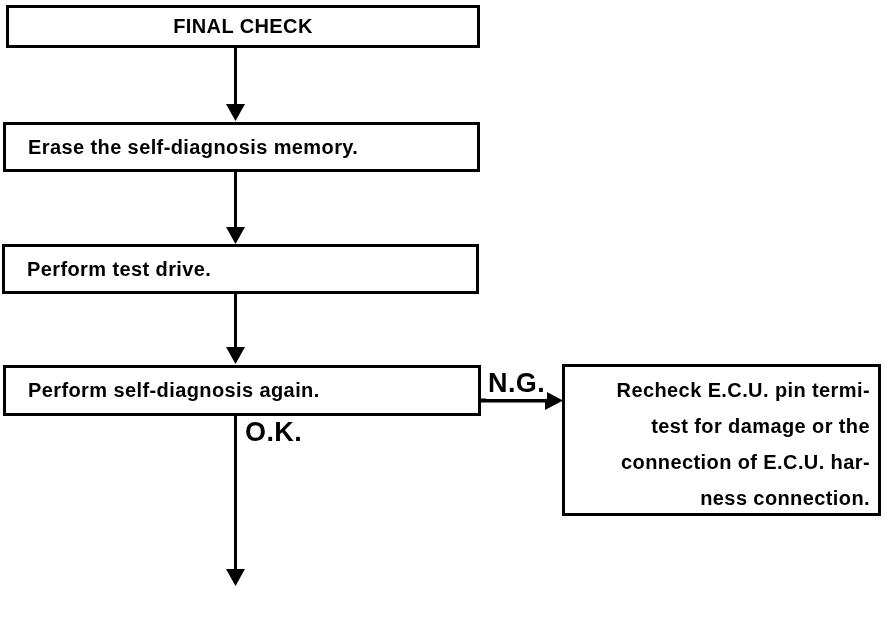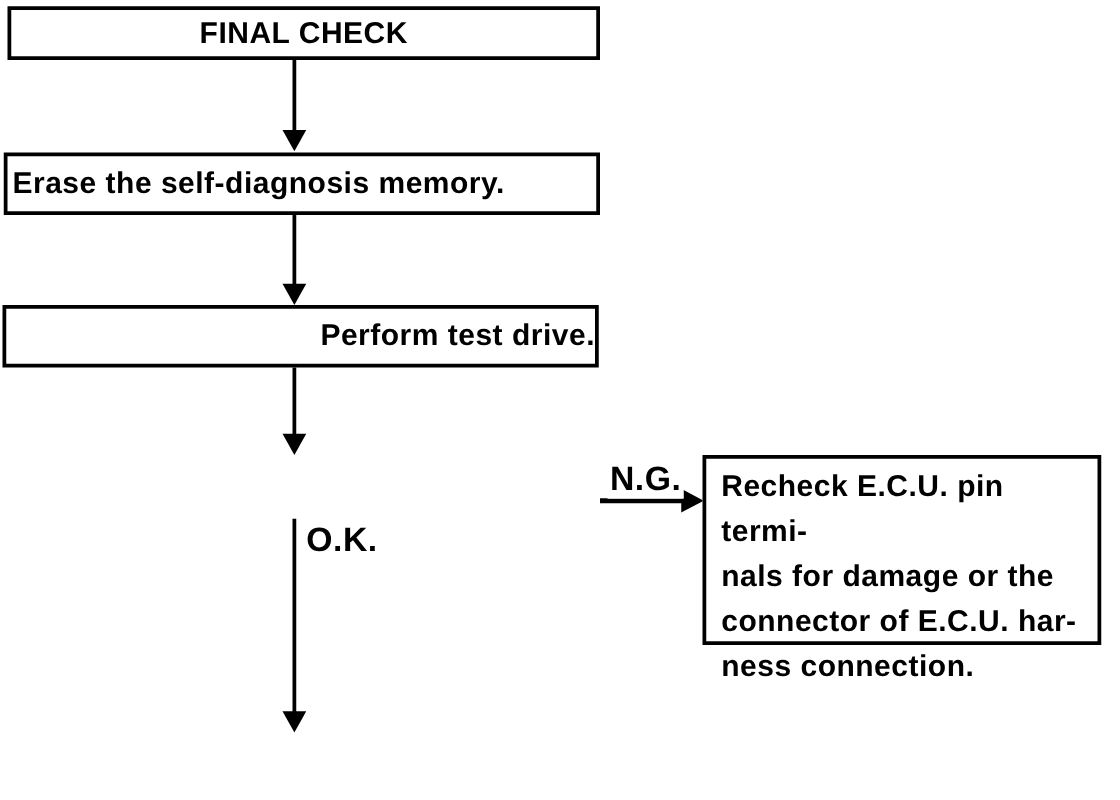--- a/index.html
+++ b/index.html
@@ -24,7 +24,7 @@
     display: flex;
     align-items: center;
     font-weight: bold;
-    font-size: 24px;
+    font-size: 20px;
     letter-spacing: 0.4px;
     white-space: nowrap;
   }

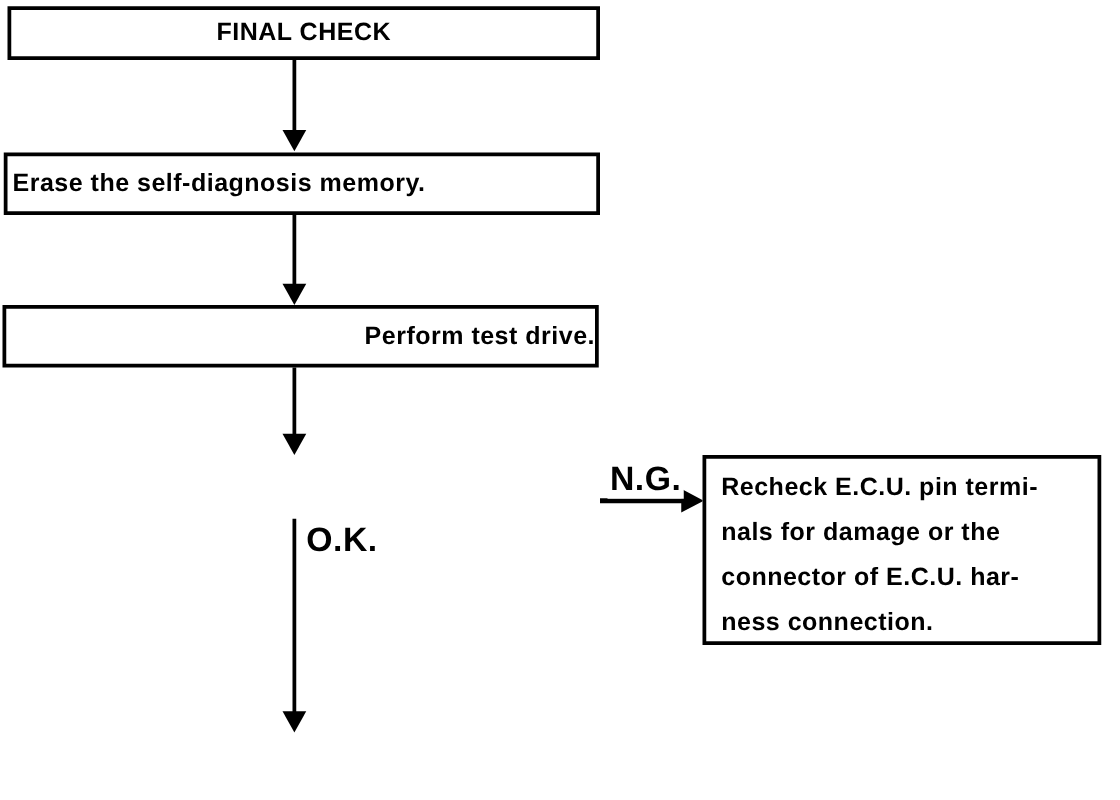--- a/index.html
+++ b/index.html
@@ -29,7 +29,7 @@
     white-space: nowrap;
   }
   .node.center { justify-content: center; }
-  .node.left   { padding-left: 4px; }
+  .node.left   { padding-left: 22px; }
   .node.multi {
     display: block;
     padding: 5px 8px 0 12px;

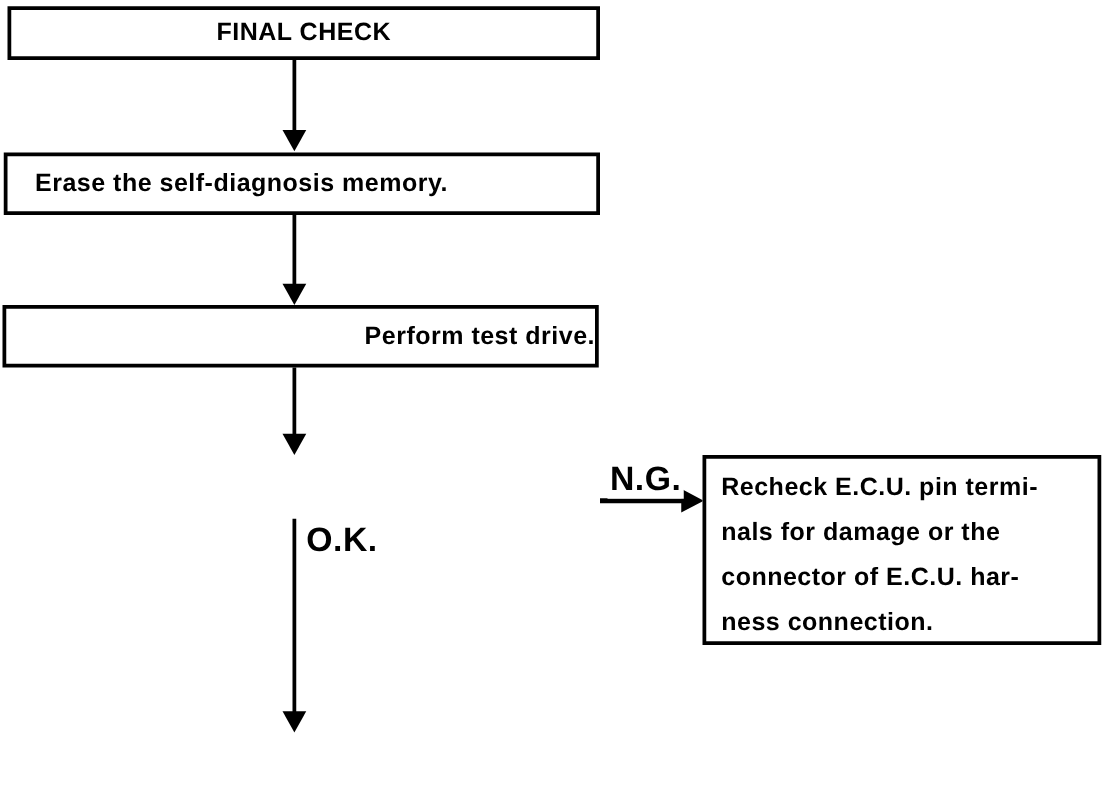--- a/index.html
+++ b/index.html
@@ -88,7 +88,7 @@
     <span>Erase the self-diagnosis memory.</span>
   </div>
 
-  <div class="node left" style="left:2px; top:244px; width:477px; height:50px;justify-content:flex-end;">
+  <div class="node left" style="left:2px; top:244px; width:477px; height:50px;">
     <span>Perform test drive.</span>
   </div>
 

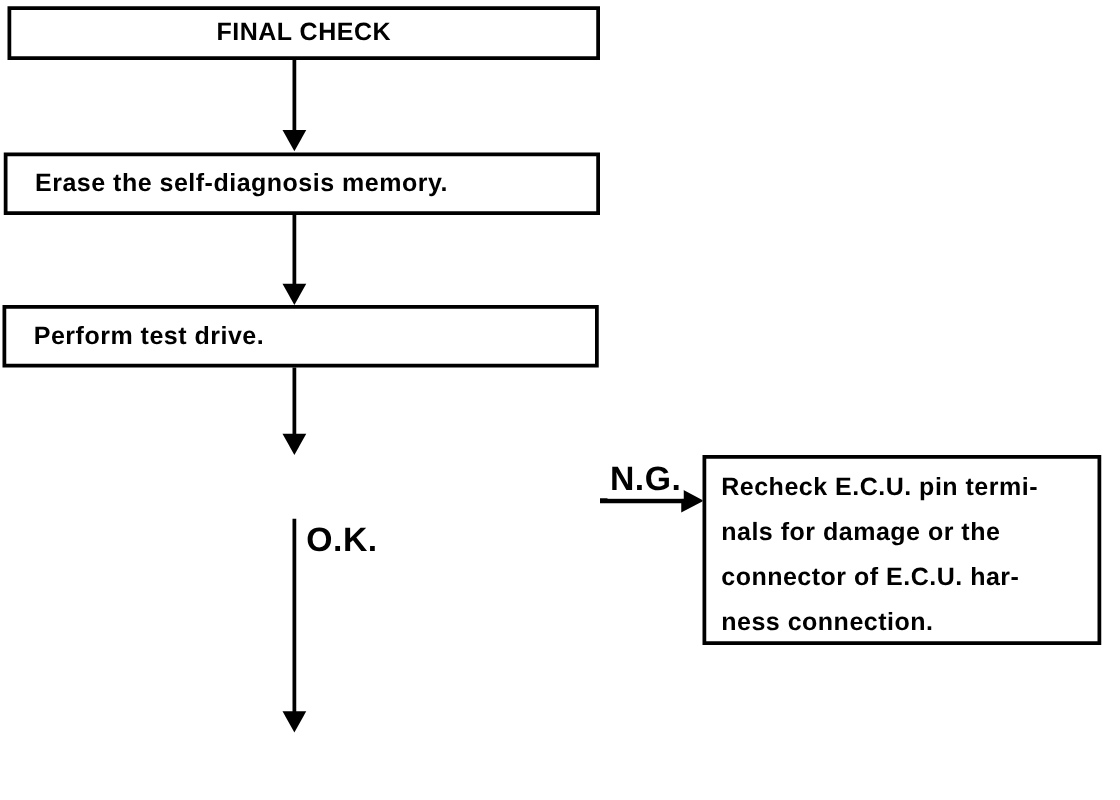--- a/index.html
+++ b/index.html
@@ -92,6 +92,9 @@
     <span>Perform test drive.</span>
   </div>
 
+  <div class="node left" style="left:3px; top:365px; width:478px; height:51px;">
+    <span>Perform self-diagnosis again.</span>
+  </div>
 
   <div class="node multi" style="left:562px; top:364px; width:319px; height:152px;">
     <span>Recheck E.C.U. pin termi-</span>

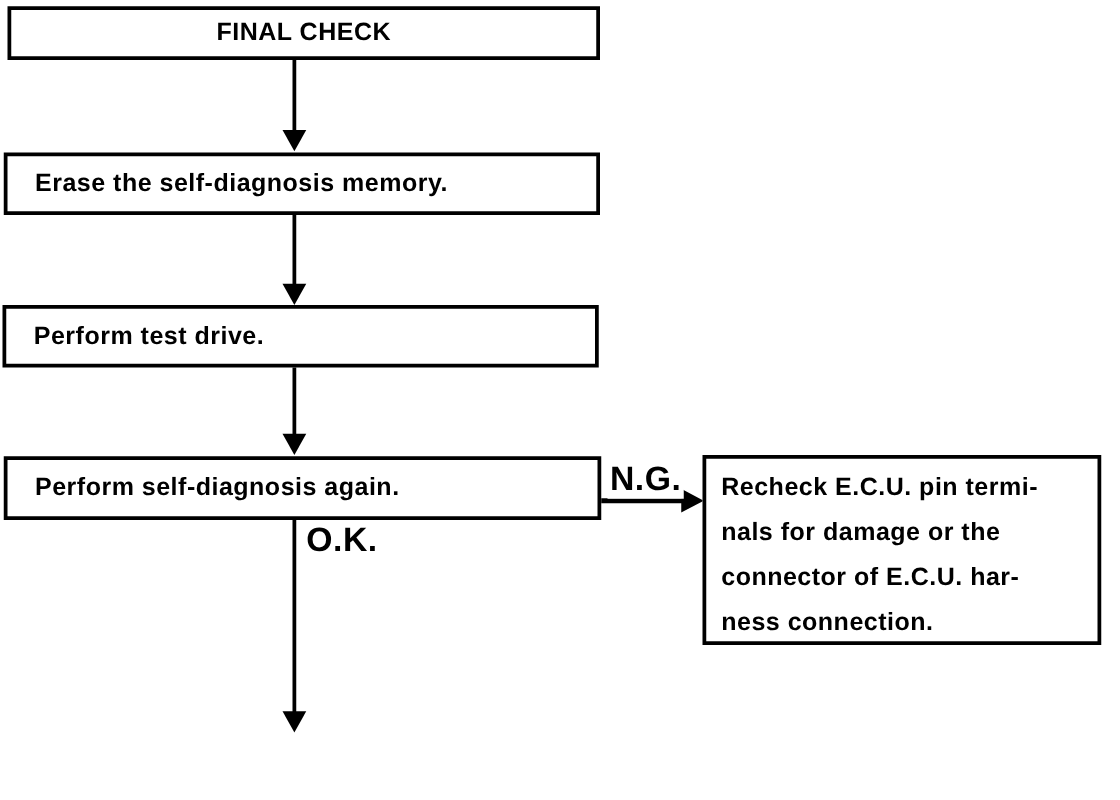--- a/index.html
+++ b/index.html
@@ -36,7 +36,7 @@
     line-height: 36px;
     white-space: normal;
   }
-  .node.multi span { display: block; }
+  .node.multi span { display: block; text-align: right; }
   .edge-label {
     position: absolute;
     font-weight: bold;

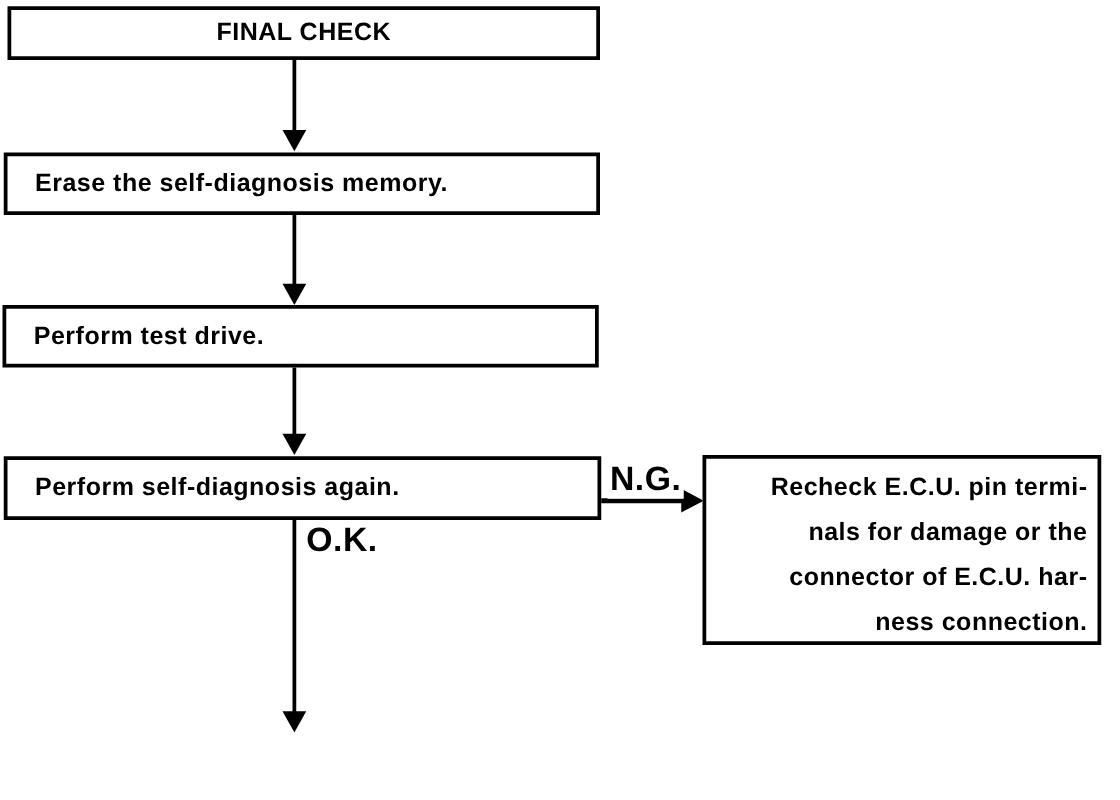--- a/index.html
+++ b/index.html
@@ -98,7 +98,7 @@
 
   <div class="node multi" style="left:562px; top:364px; width:319px; height:152px;">
     <span>Recheck E.C.U. pin termi-</span>
-    <span>nals for damage or the</span>
+    <span>test for damage or the</span>
     <span>connector of E.C.U. har-</span>
     <span>ness connection.</span>
   </div>

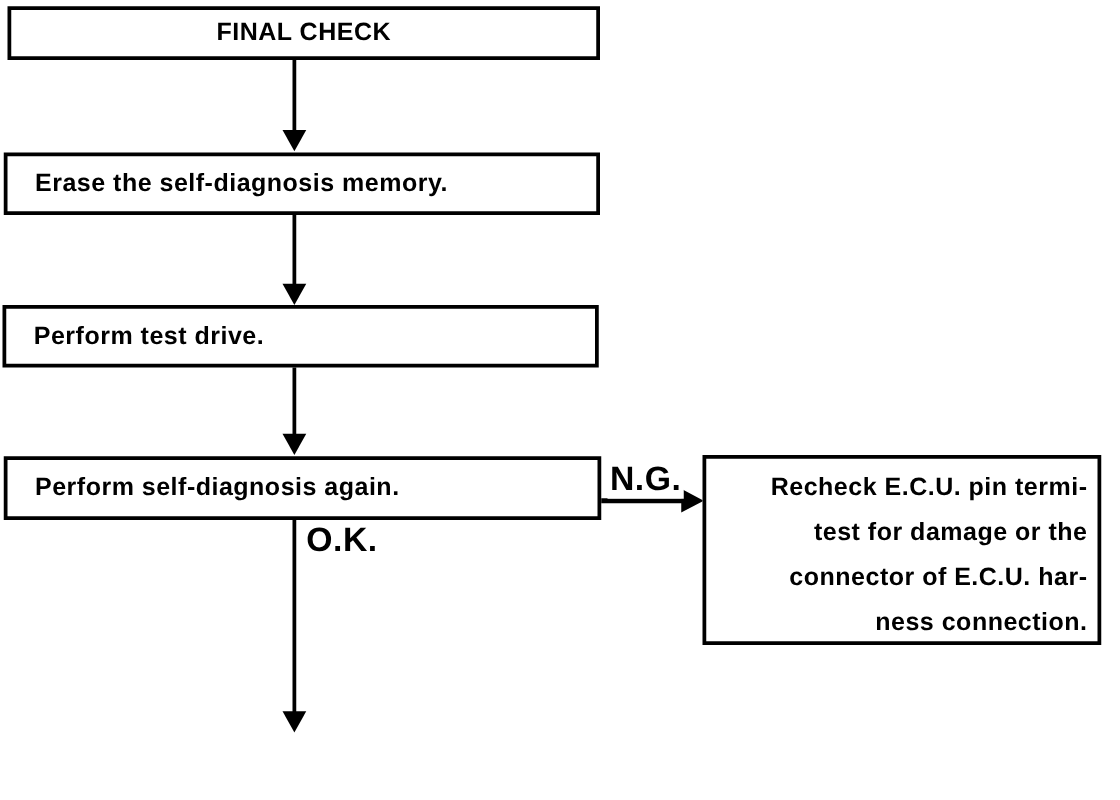--- a/index.html
+++ b/index.html
@@ -99,7 +99,7 @@
   <div class="node multi" style="left:562px; top:364px; width:319px; height:152px;">
     <span>Recheck E.C.U. pin termi-</span>
     <span>test for damage or the</span>
-    <span>connector of E.C.U. har-</span>
+    <span>connection of E.C.U. har-</span>
     <span>ness connection.</span>
   </div>
 

